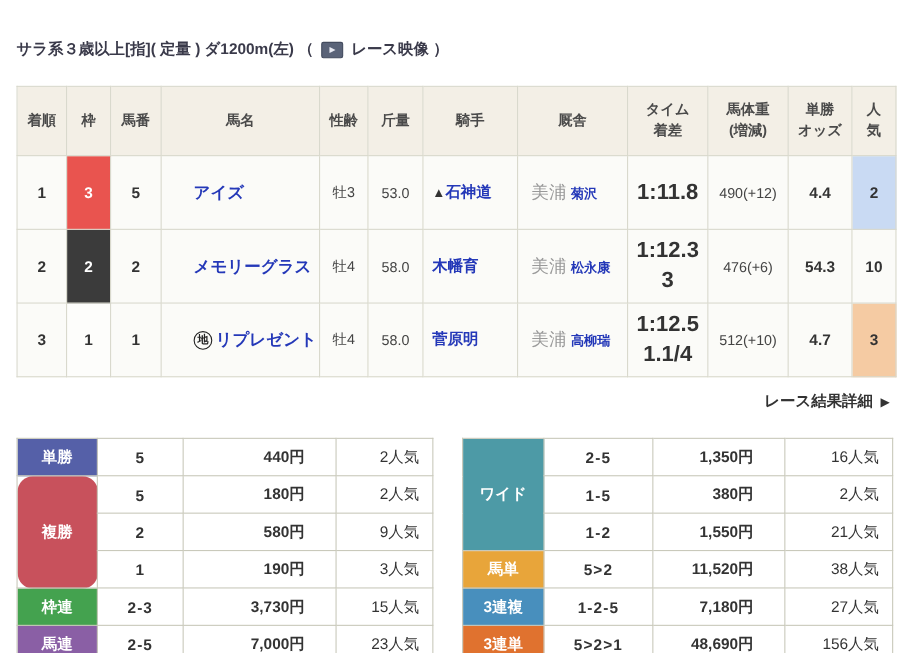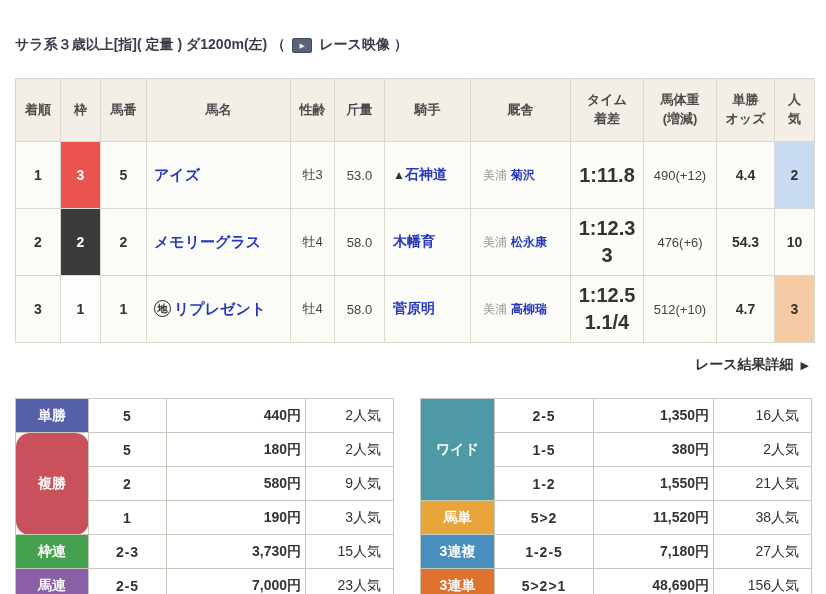--- a/index.html
+++ b/index.html
@@ -23,7 +23,7 @@
   .bk-red{background:#e9544f !important;color:#fff !important;}
   .bk-black{background:#3b3b3b !important;color:#fff !important;}
   .bk-white{background:#fdfdfb !important;color:#333 !important;}
-  .results td.name{text-align:left;padding-left:7px;font-size:15px;font-weight:bold;font-family:Liberation Serif, serif;}
+  .results td.name{text-align:left;padding-left:29px;font-size:15px;font-weight:bold;font-family:Liberation Serif, serif;}
   .results td.name a,.results td.jockey a,.stable-name{color:#2438b8;text-decoration:none;cursor:pointer;}
   .results td.jockey{text-align:left;padding-left:8px;font-size:14px;font-weight:bold;}
   .jockey-mark{color:#333;font-weight:bold;font-size:12px;}

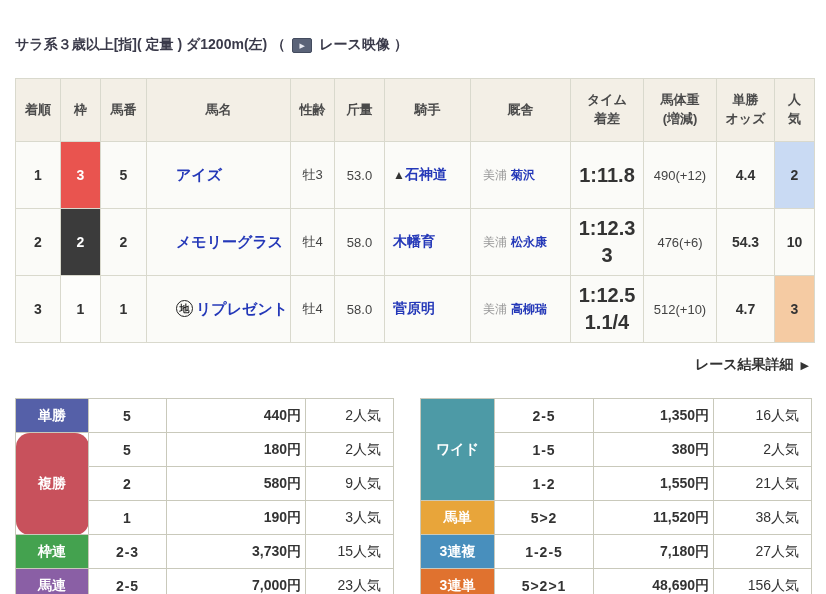--- a/index.html
+++ b/index.html
@@ -28,7 +28,7 @@
   .results td.jockey{text-align:left;padding-left:8px;font-size:14px;font-weight:bold;}
   .jockey-mark{color:#333;font-weight:bold;font-size:12px;}
   .results td.stable{text-align:left;padding-left:12px;}
-  .stable-area{color:#999;font-size:12px;margin-right:4px;}
+  .stable-area{color:#999;font-size:16px;margin-right:4px;}
   .stable-name{font-weight:bold;font-size:12px;}
   .results td.time{font-weight:bold;font-size:20px;color:#333;line-height:1.35;}
   .results td.odds{font-weight:bold;font-size:14px;color:#333;}

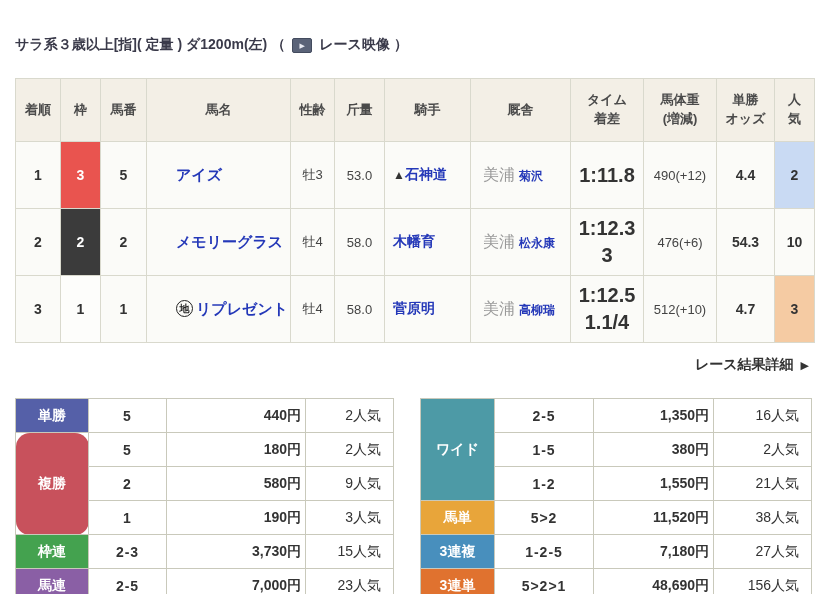--- a/index.html
+++ b/index.html
@@ -48,7 +48,7 @@
   .payout-right{left:420px;width:391px;}
   .ptype{color:#fff !important;font-weight:bold;text-align:center;}
   .pcombo{text-align:center;font-weight:bold;letter-spacing:1px;}
-  .ppay{text-align:right;padding-right:4px;font-weight:bold;}
+  .ppay{text-align:right;padding-right:28px;font-weight:bold;}
   .ppop{text-align:right;padding-right:12px;color:#444;}
   .c-tansho{background:#5560a8 !important;}
   .c-fukusho{background:#c8515c !important;border-radius:14px;}

